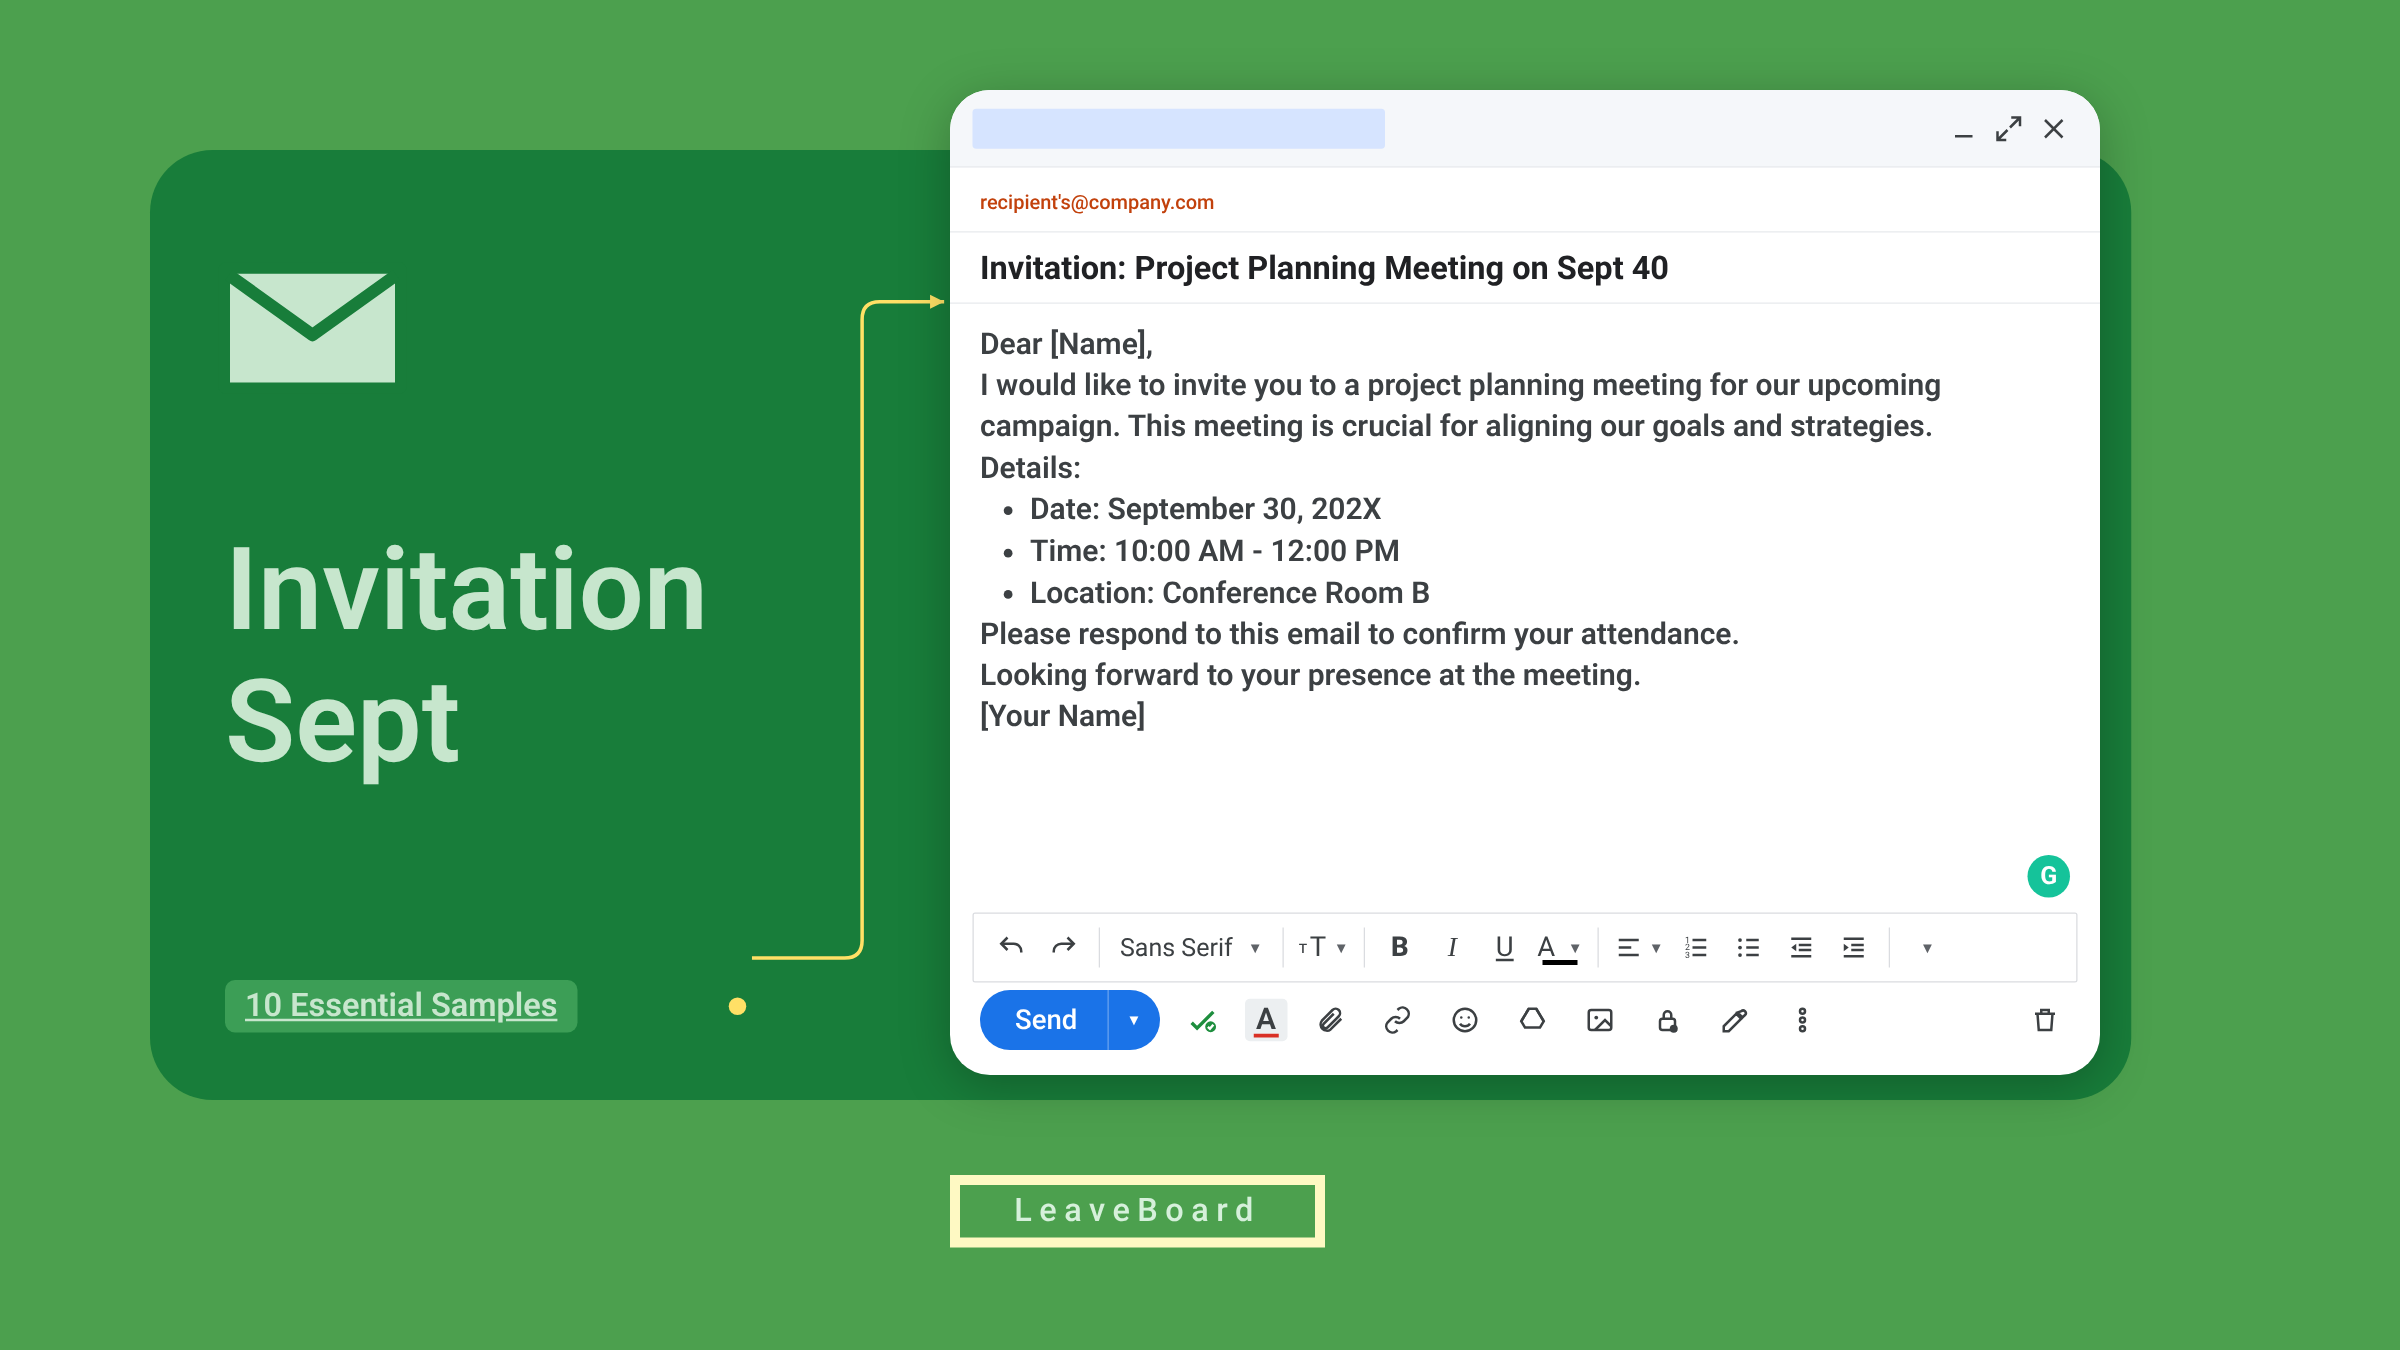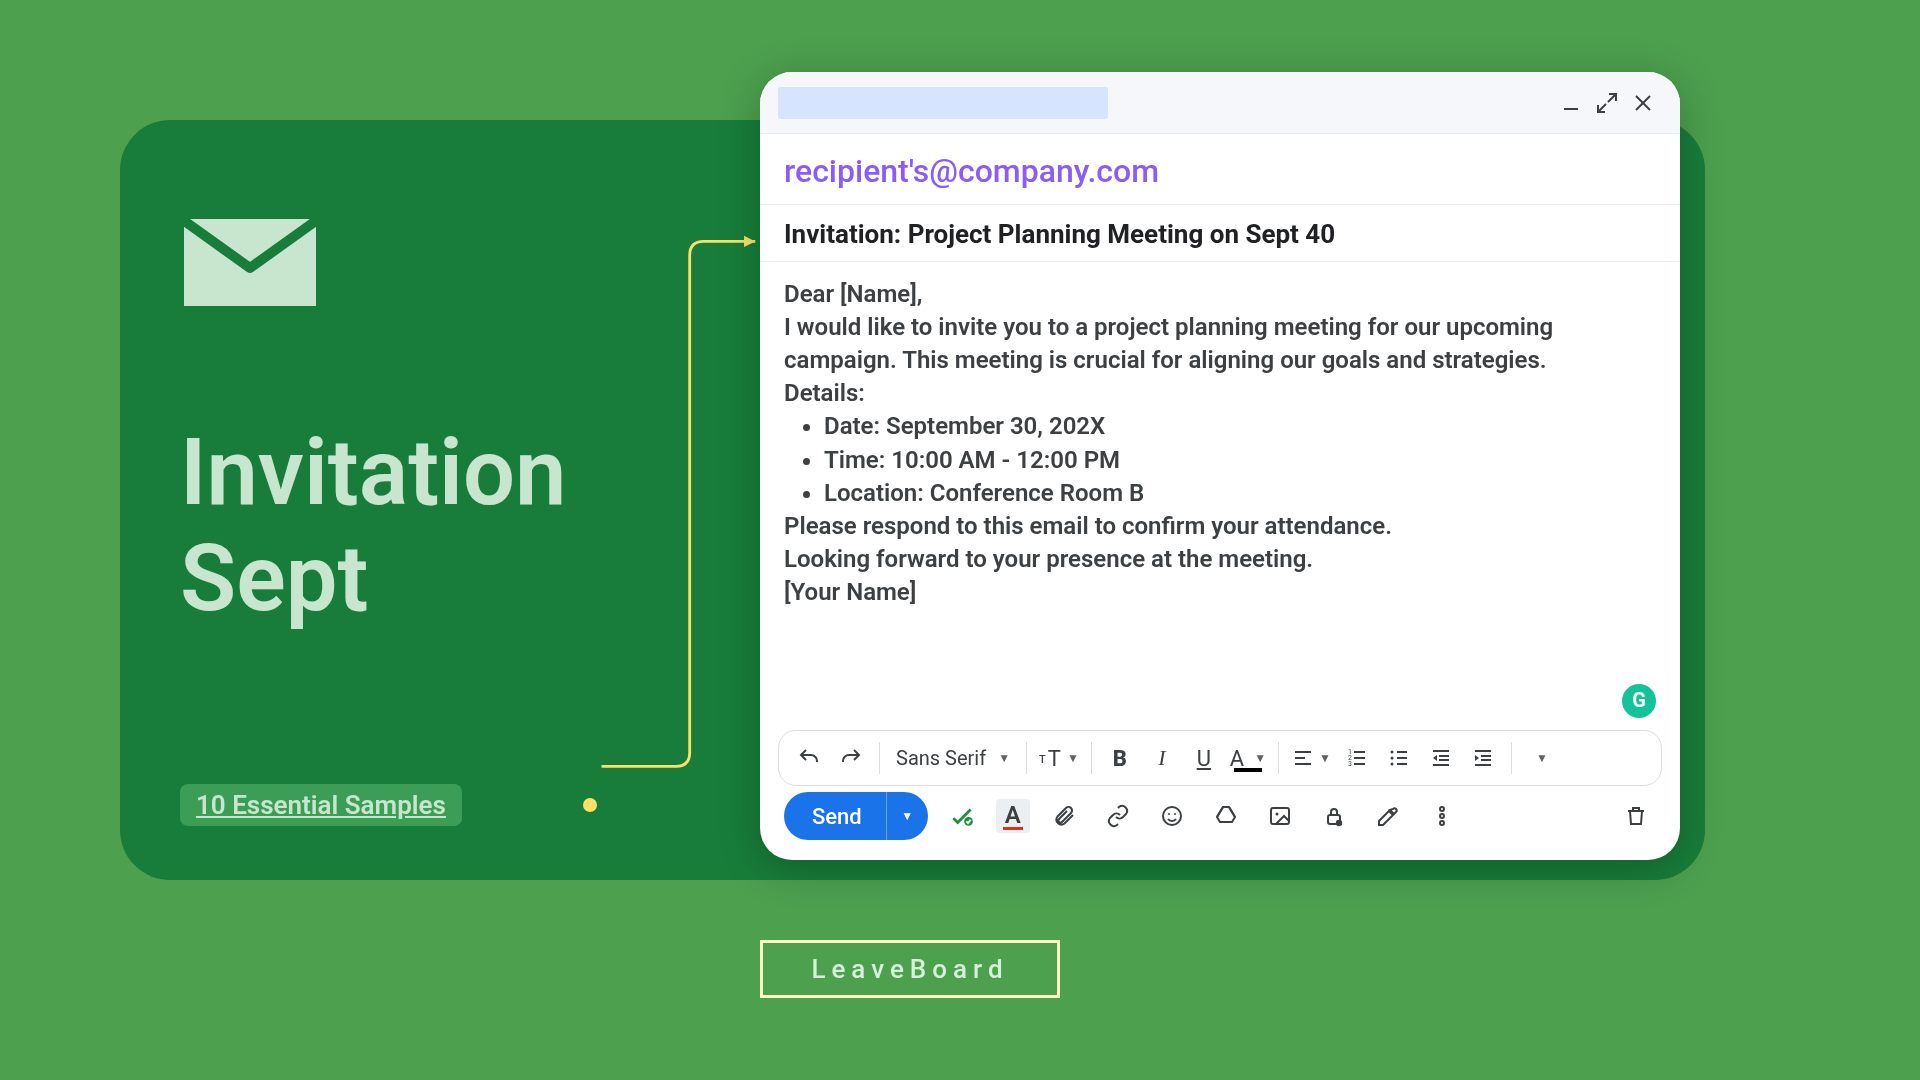--- a/index.html
+++ b/index.html
@@ -77,8 +77,8 @@
   .recipient-row {
     padding: 18px 24px 14px 24px;
     border-bottom: 1px solid #e8eaed;
-    color: #8b5cf6;
-    font-size: 32px;
+    color: #c2410c;
+    font-size: 16px;
     font-weight: 500;
   }
   .subject-row {

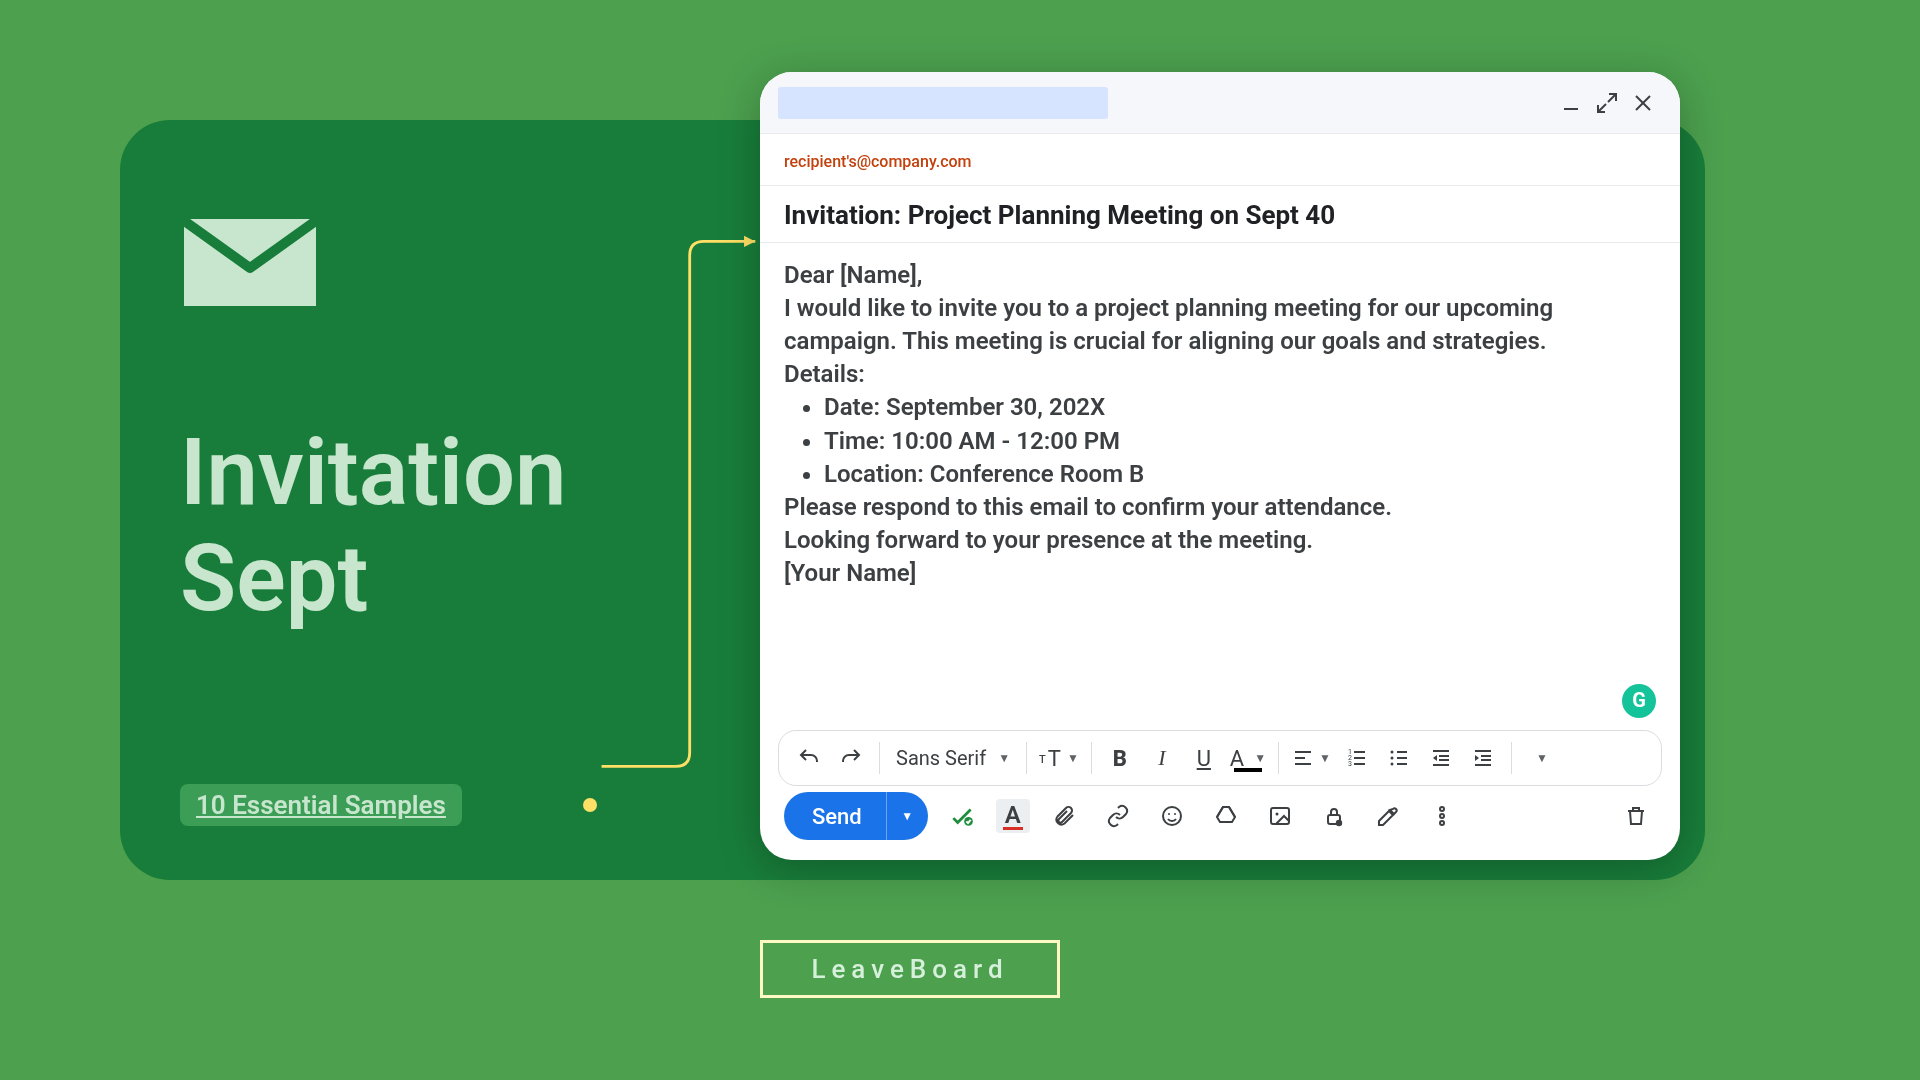--- a/index.html
+++ b/index.html
@@ -111,7 +111,7 @@
   .format-toolbar {
     margin: 0 18px;
     border: 1px solid #dadce0;
-    border-radius: 18px;
+    border-radius: 2px;
     height: 56px;
     display:flex; align-items:center;
     padding: 0 10px;

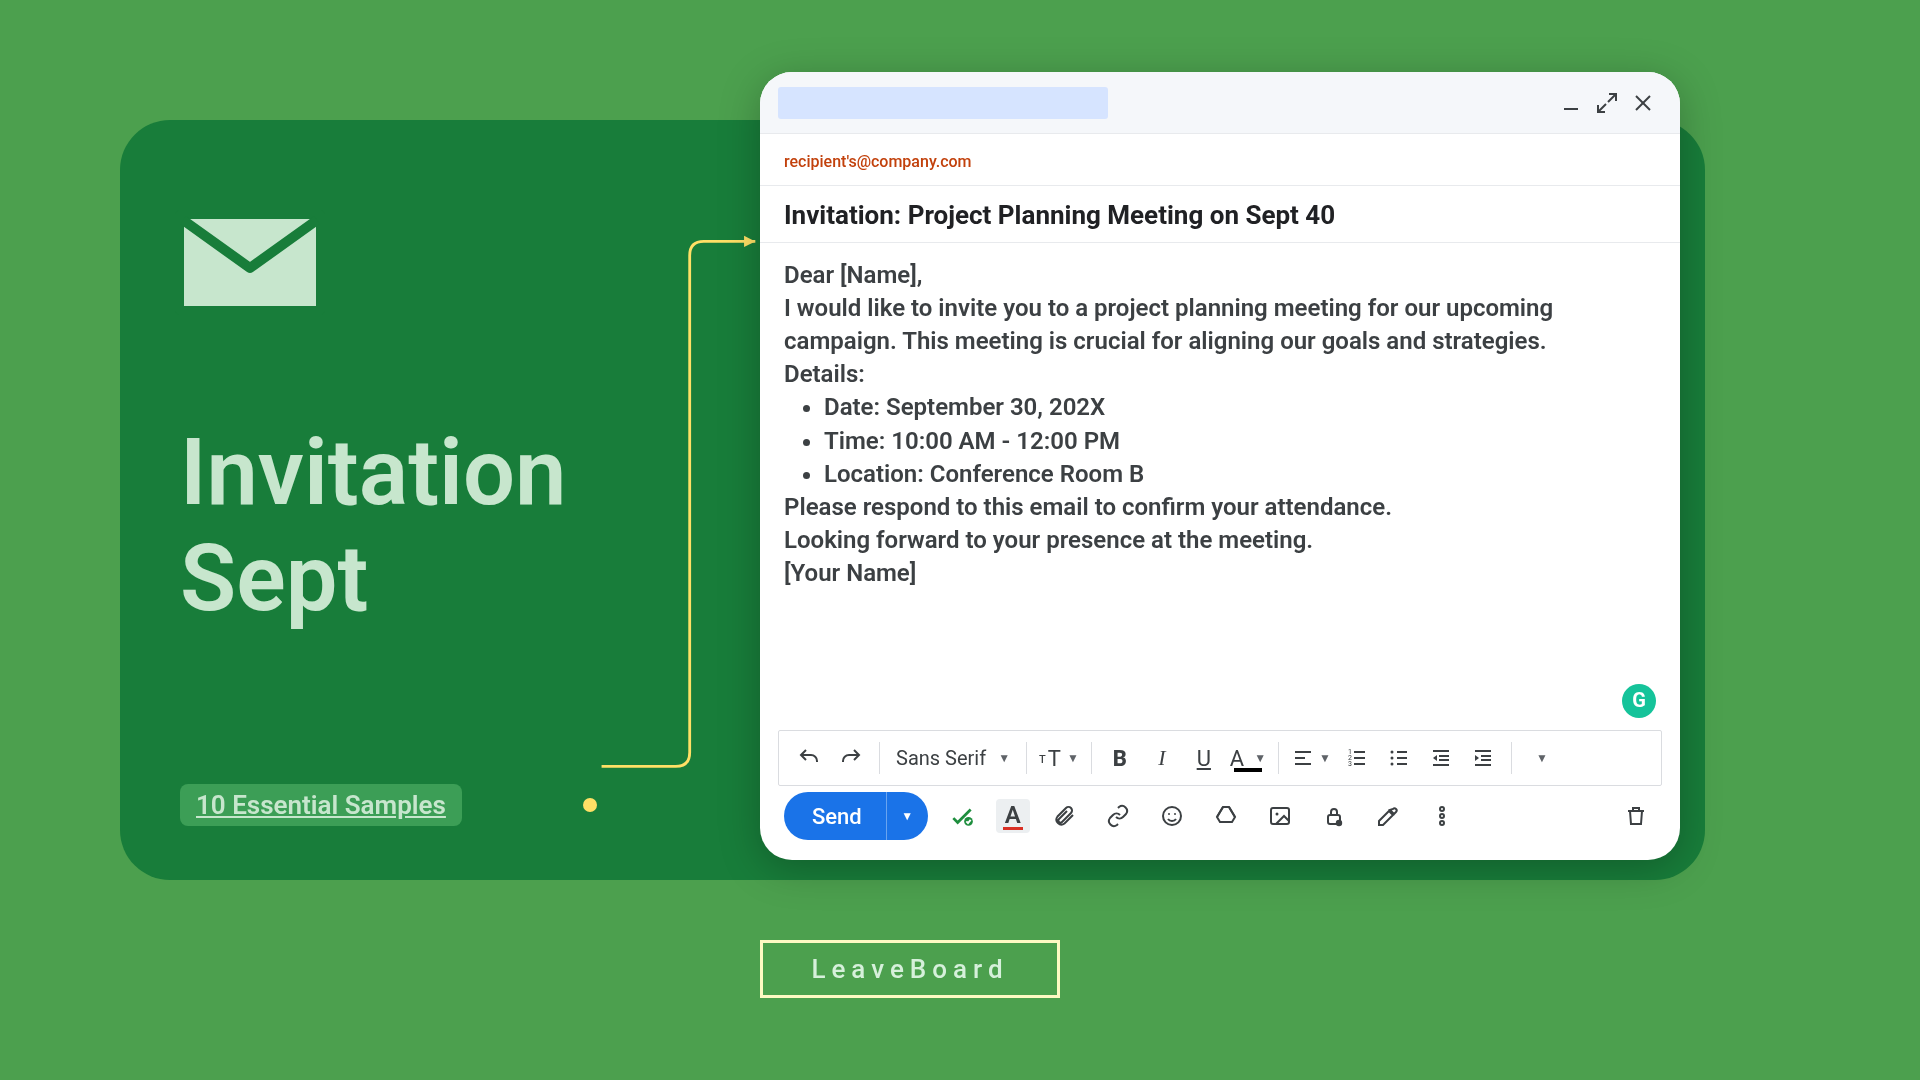--- a/index.html
+++ b/index.html
@@ -152,7 +152,7 @@
     position:absolute;
     left: 760px; top: 940px;
     width: 300px; height: 58px;
-    border: 3px solid #fef9c3;
+    border: 8px solid #fef9c3;
     color: #d6f0db;
     display:flex; align-items:center; justify-content:center;
     font-size: 26px;

